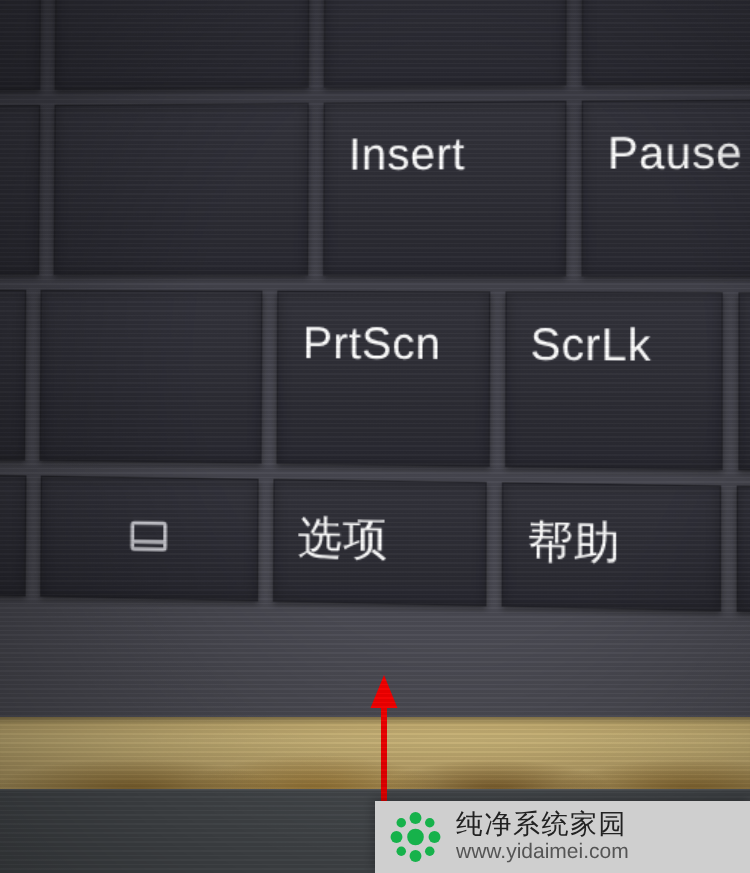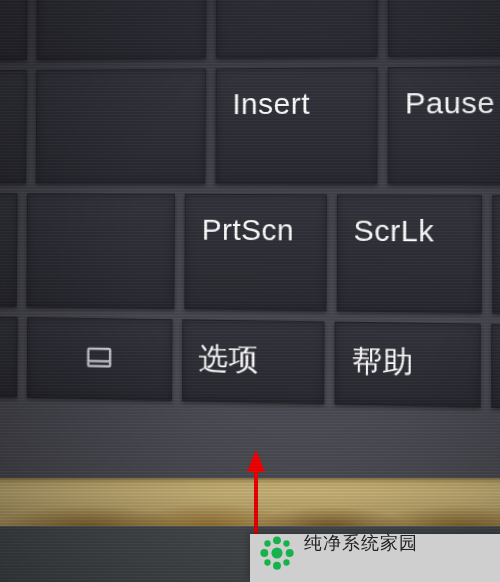--- a/index.html
+++ b/index.html
@@ -125,6 +125,7 @@
     background: #cfcfcf;
     z-index: 7;
     display: flex;
+    align-items: center;
     gap: 8px;
     padding: 0 8px;
     box-shadow: -2px -2px 6px rgba(0,0,0,0.2);

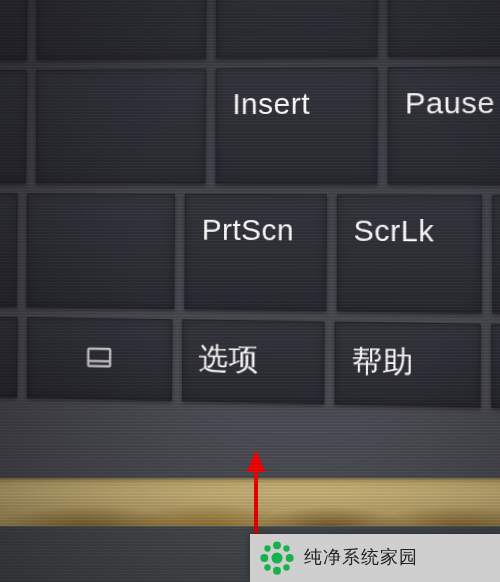--- a/index.html
+++ b/index.html
@@ -206,6 +206,7 @@
     </svg>
     <div class="wm-text">
       <span class="wm-title">纯净系统家园</span>
+      <span class="wm-url">www.yidaimei.com</span>
     </div>
   </div>
 

